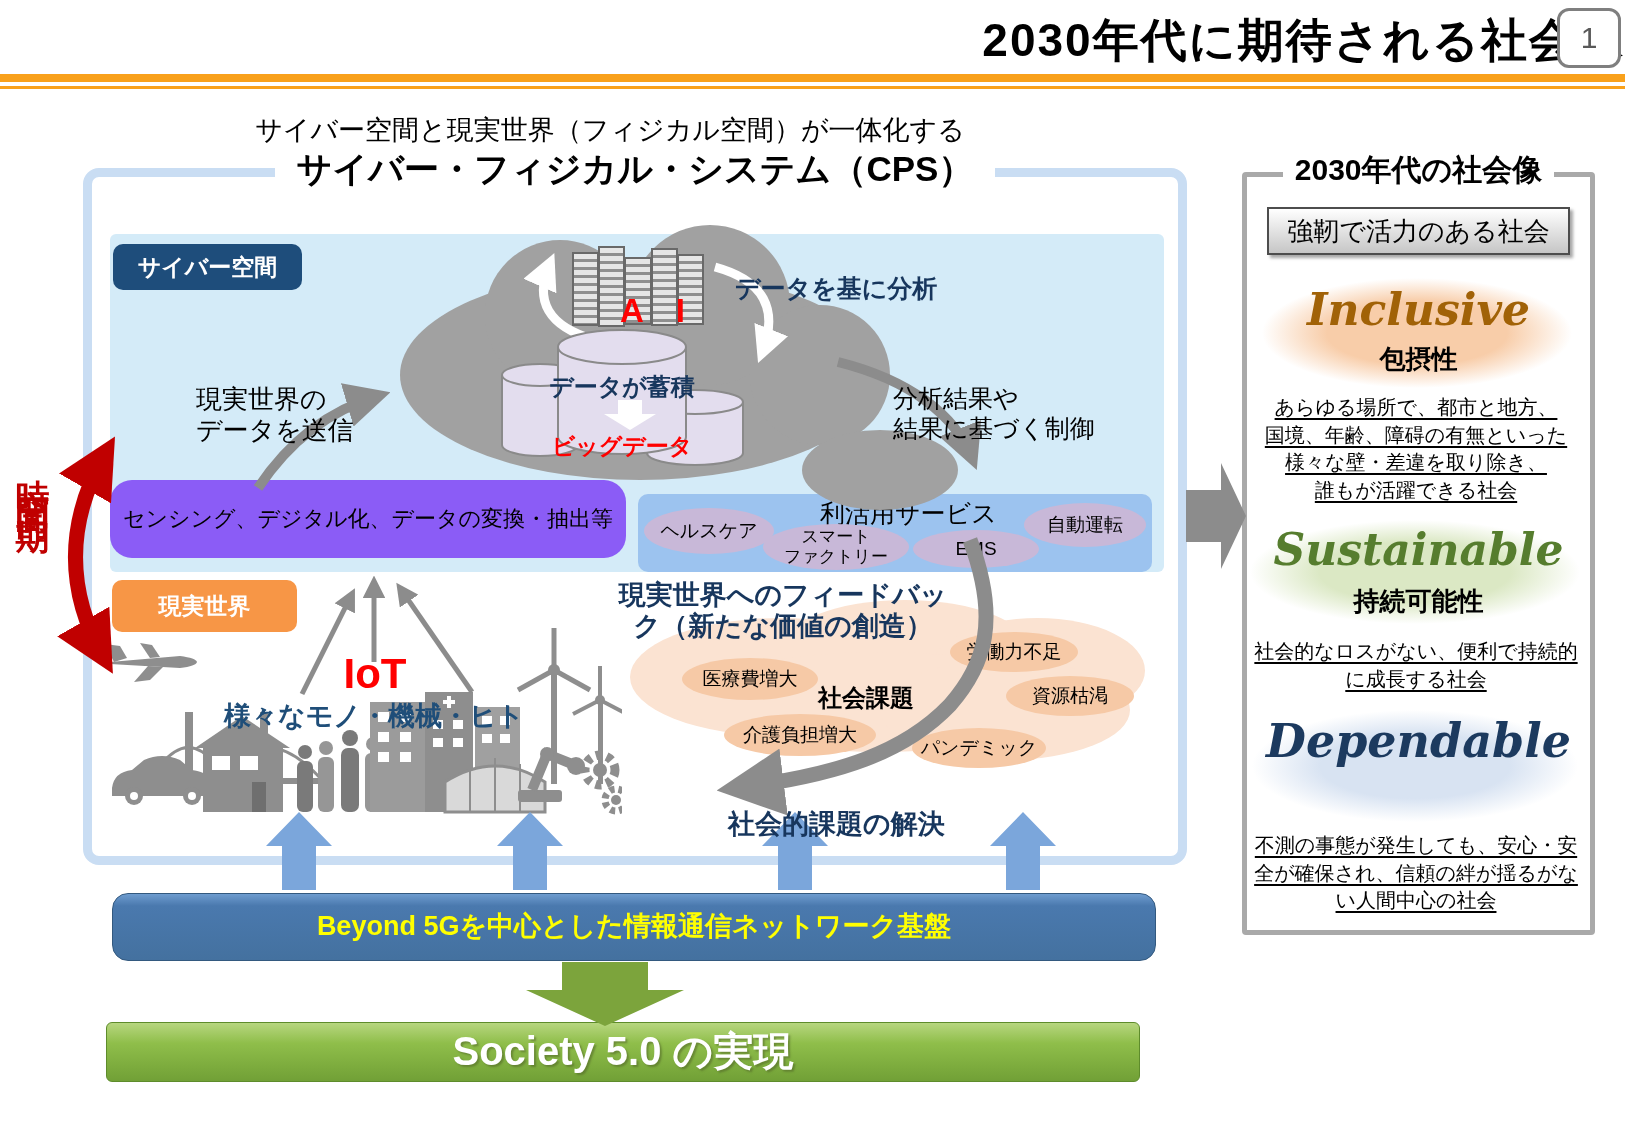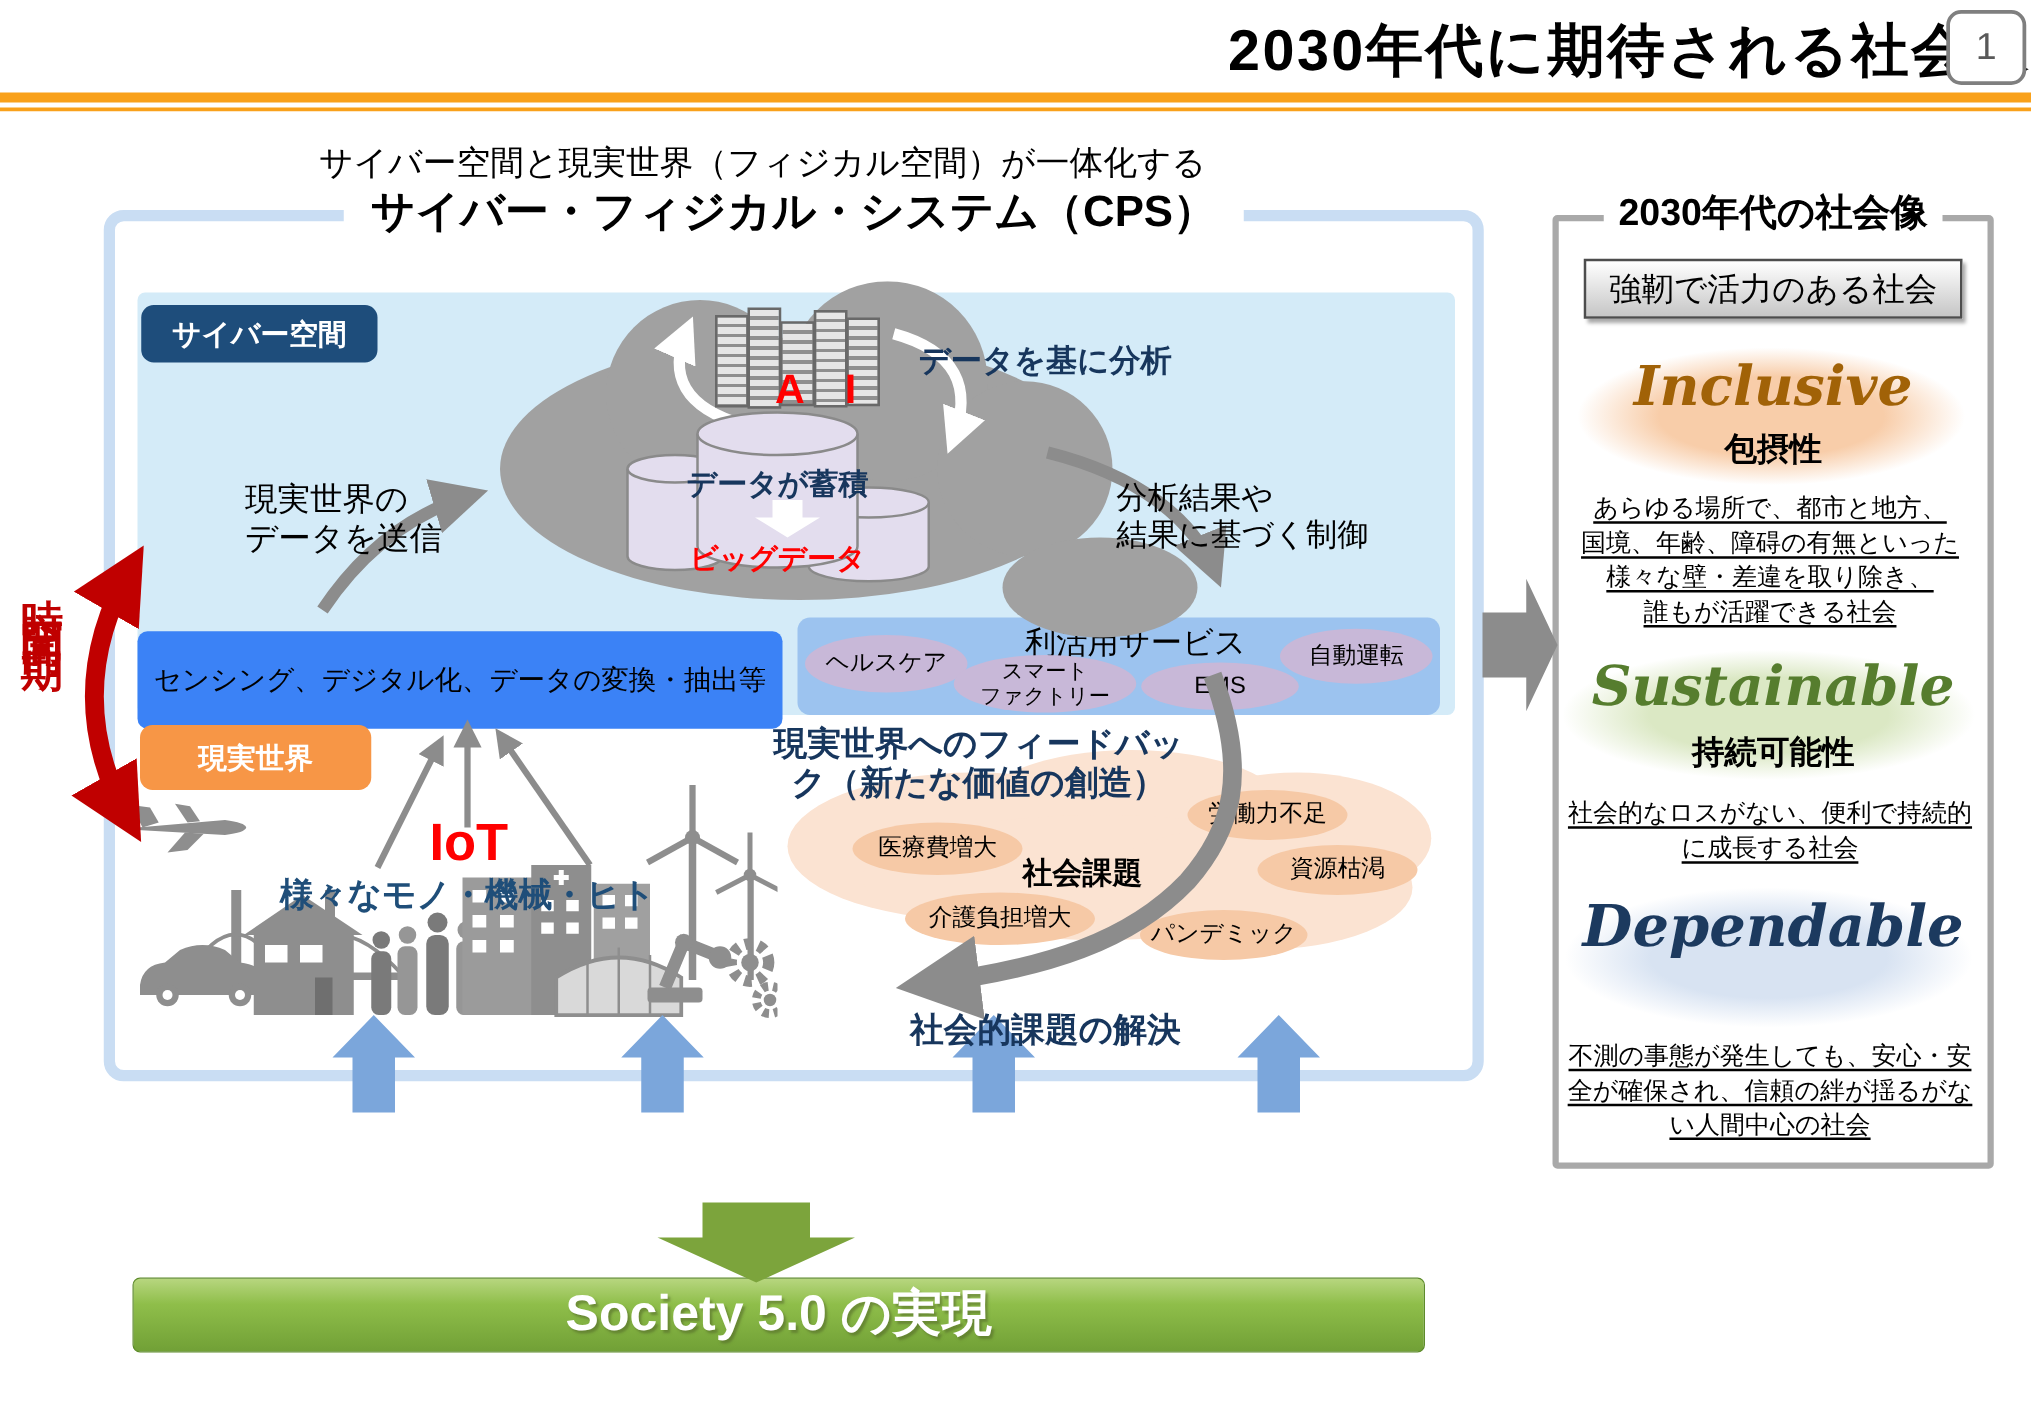--- a/index.html
+++ b/index.html
@@ -84,7 +84,7 @@
   <div class="abs prewrap" style="left:893px;top:383px;font-size:25px;line-height:1.2;z-index:20;">分析結果や
 結果に基づく制御</div>
 
-  <div class="abs ctr" style="left:110px;top:505px;width:516px;height:78px;background:#3b82f6;border-radius:8px;
+  <div class="abs ctr" style="left:110px;top:480px;width:516px;height:78px;background:#8b5cf6;border-radius:22px;
        font-size:22px;line-height:78px;z-index:8;">センシング、デジタル化、データの変換・抽出等</div>
 
   <div class="abs" style="left:638px;top:494px;width:514px;height:78px;background:#9cc3ef;border-radius:10px;z-index:8;"></div>

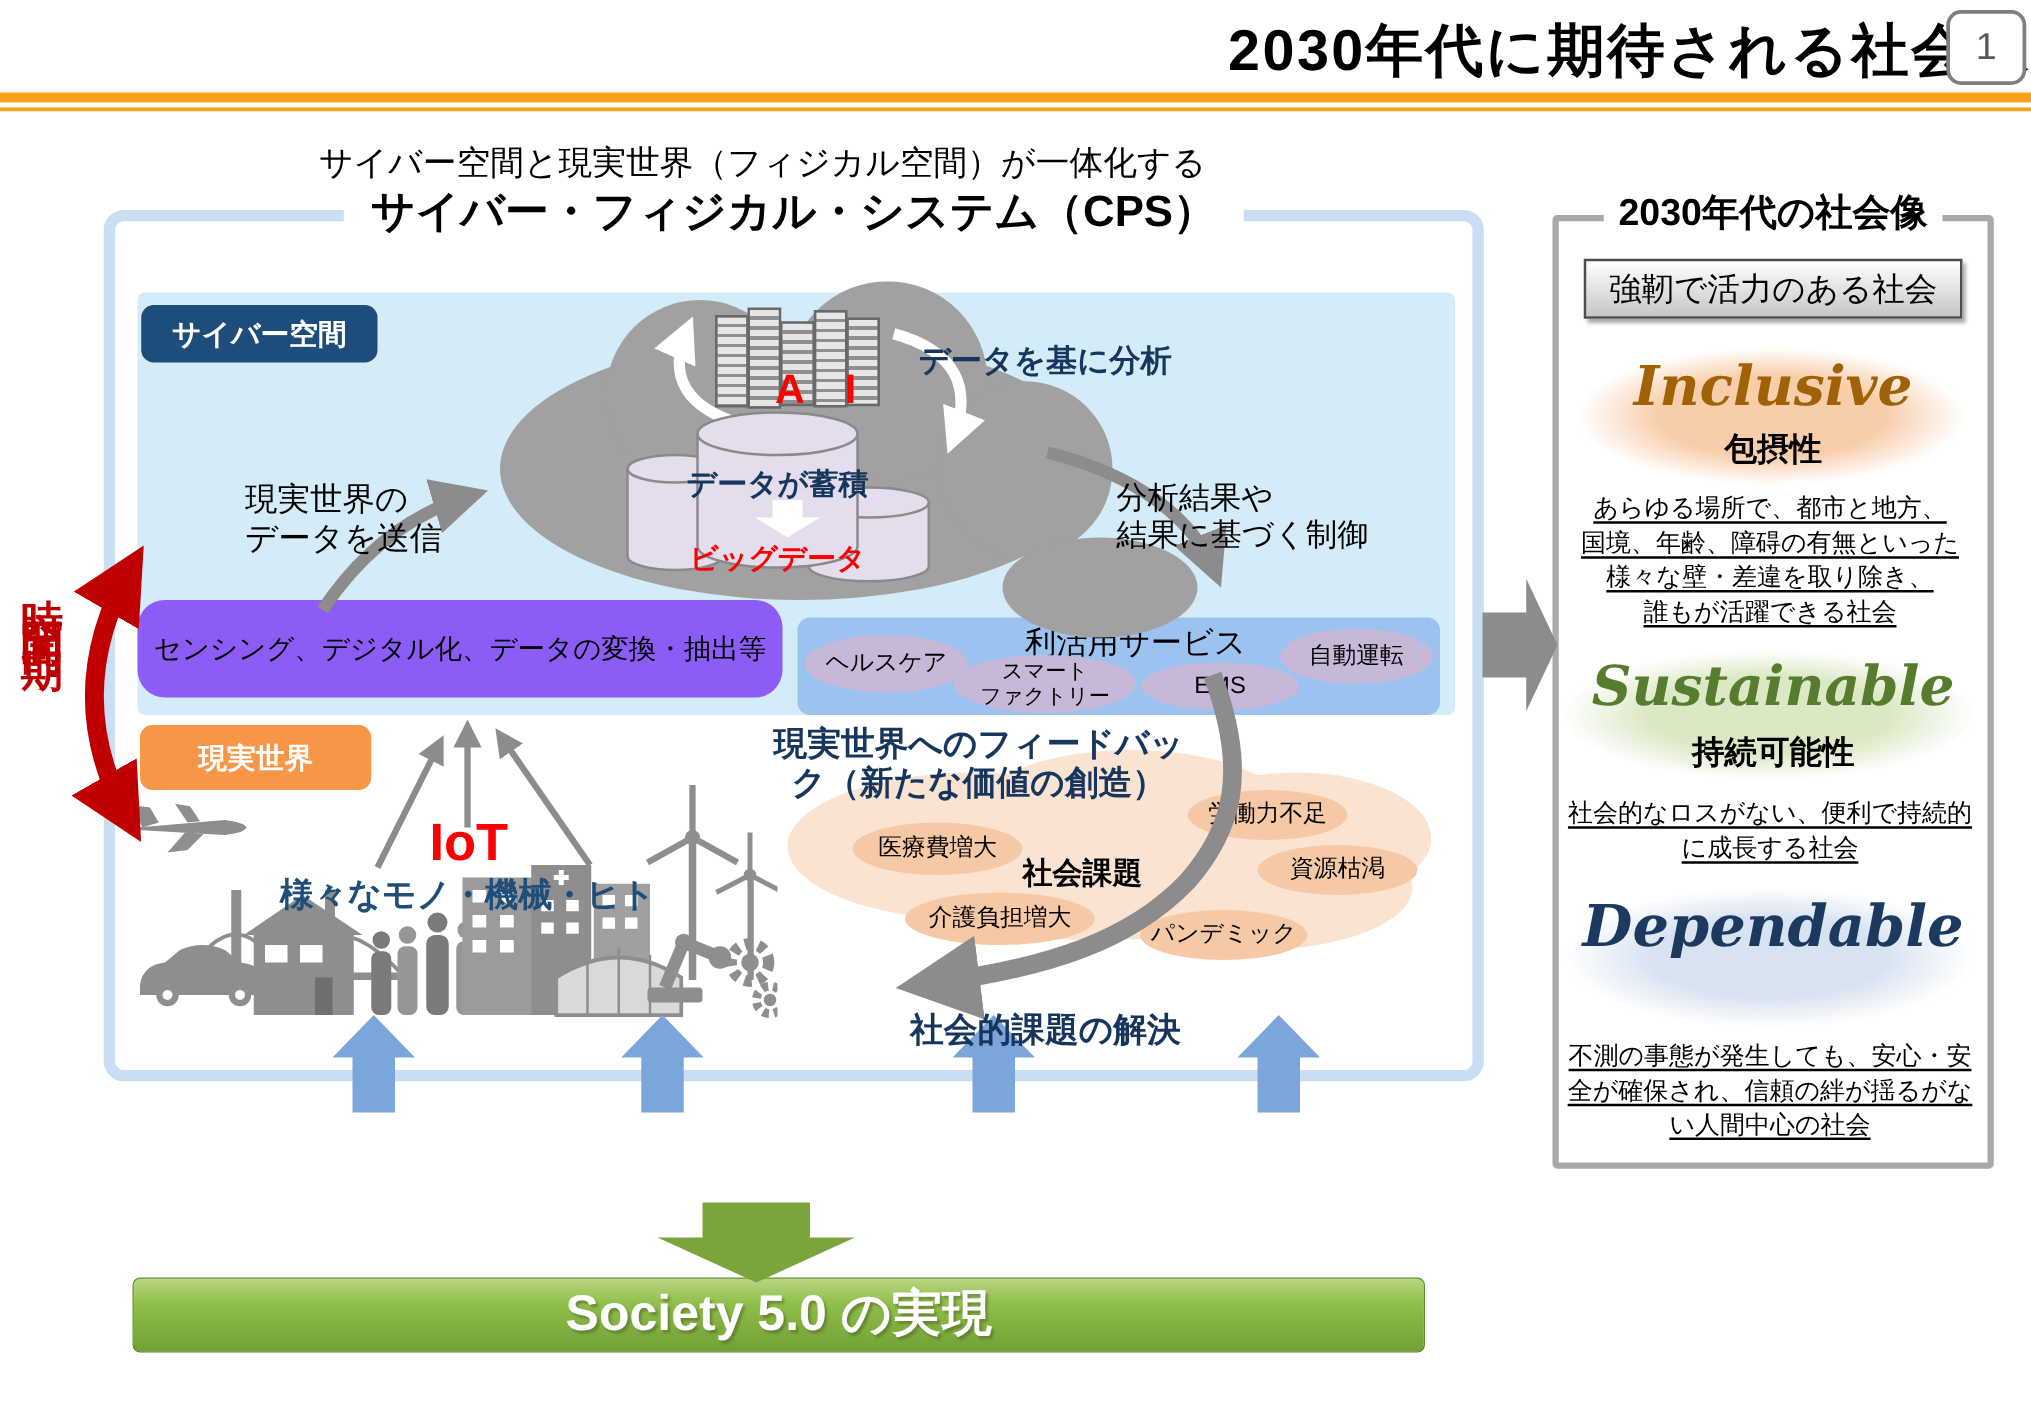--- a/index.html
+++ b/index.html
@@ -279,6 +279,9 @@
   <div class="abs bold" style="left:10px;top:452px;height:230px;font-size:34px;color:#c00000;
        writing-mode:vertical-rl;text-orientation:upright;letter-spacing:10px;z-index:20;">時空間同期</div>
 
+  <div class="abs ctr" style="left:112px;top:893px;width:1042px;height:66px;border-radius:16px;
+       background:linear-gradient(180deg,#6e9ccf 0%,#4a79ae 18%,#44719f 100%);border:1px solid #33597f;
+       color:#ffff00;font-size:27px;font-weight:bold;line-height:64px;z-index:8;">Beyond 5Gを中心とした情報通信ネットワーク基盤</div>
 
   <div class="abs ctr" style="left:106px;top:1022px;width:1032px;height:58px;border-radius:6px;
        background:linear-gradient(180deg,#b7d67f 0%,#8fbe4a 35%,#71a036 100%);border:1px solid #5e8c2b;

